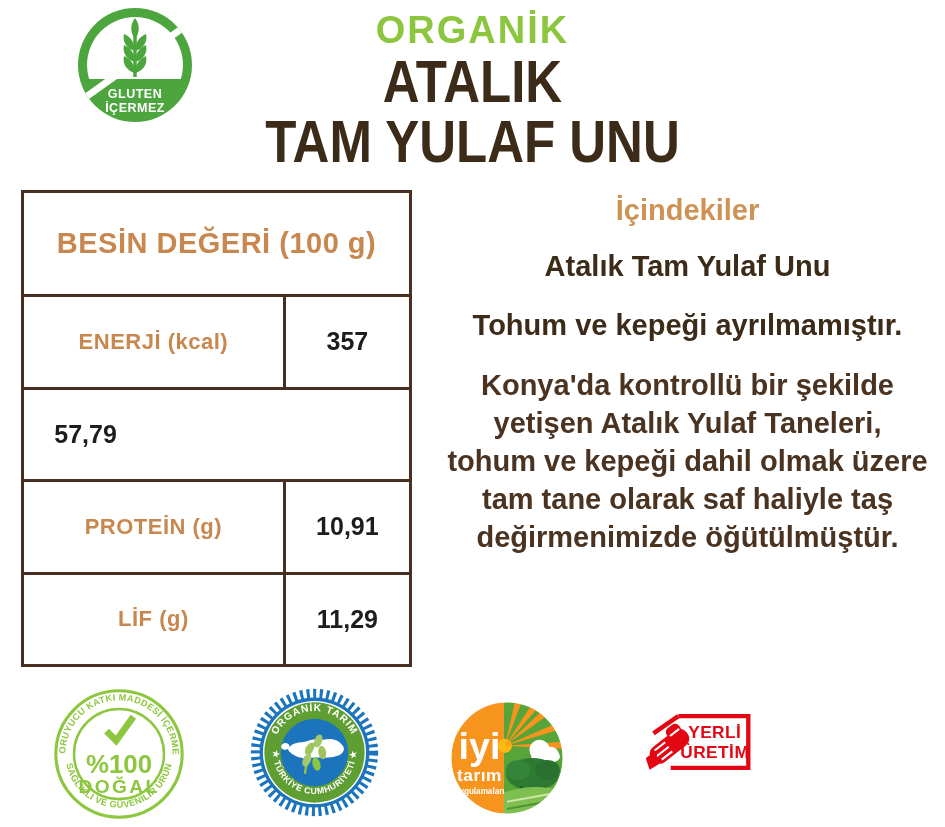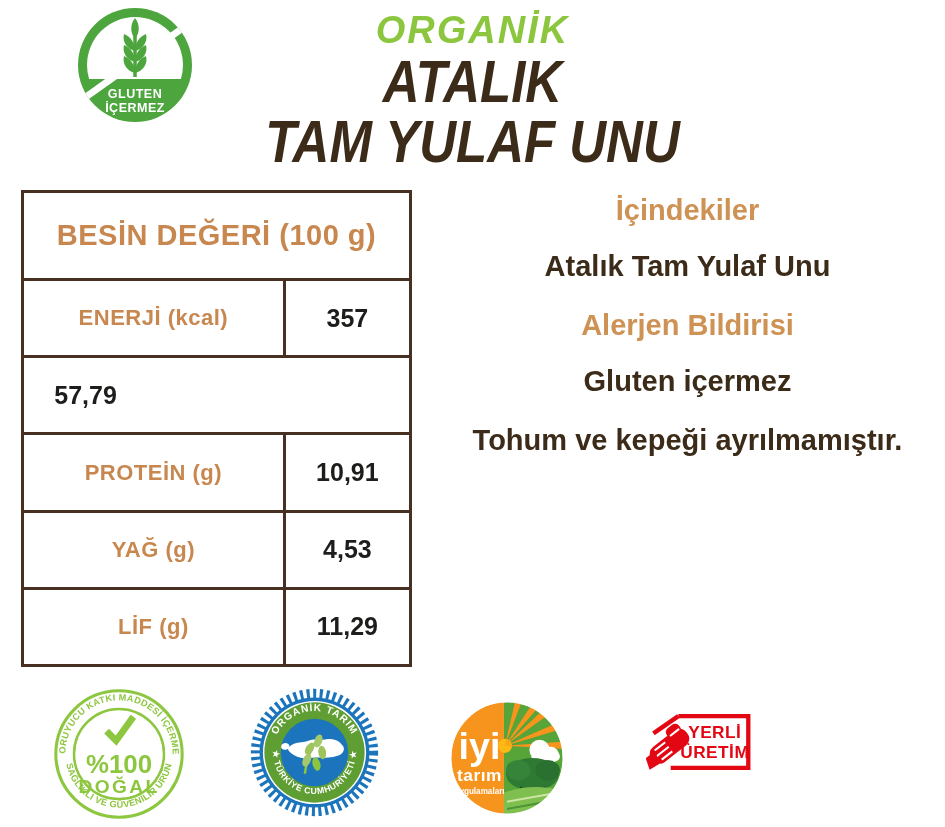--- a/index.html
+++ b/index.html
@@ -12,7 +12,7 @@
 
   
   .gluten-badge { position:absolute; left:75px; top:5px; width:120px; height:120px; }
-  .title-block { position:absolute; left:0; top:10px; width:945px; text-align:center;font-style:italic; }
+  .title-block { position:absolute; left:0; top:10px; width:945px; text-align:center; }
   .organik-line {
     font-size:38px; font-weight:bold; letter-spacing:2px;
     color:#8CC63F; line-height:1.1;

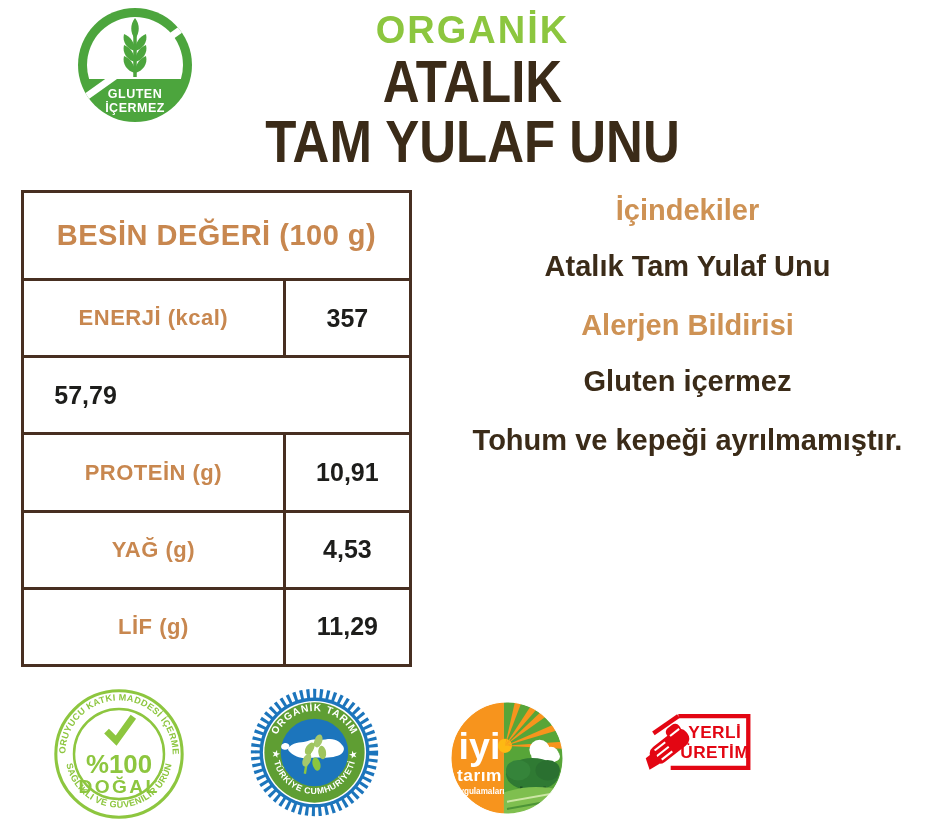--- a/index.html
+++ b/index.html
@@ -29,7 +29,7 @@
     border:3px solid #472F21; display:flex; flex-direction:column;
   }
   .nt-header {
-    height:88px; border-bottom:3px solid #472F21;
+    height:104px; border-bottom:3px solid #472F21;
     display:flex; align-items:center; justify-content:center;
     color:#C8874F; font-size:29px; font-weight:bold; letter-spacing:0.5px;
   }

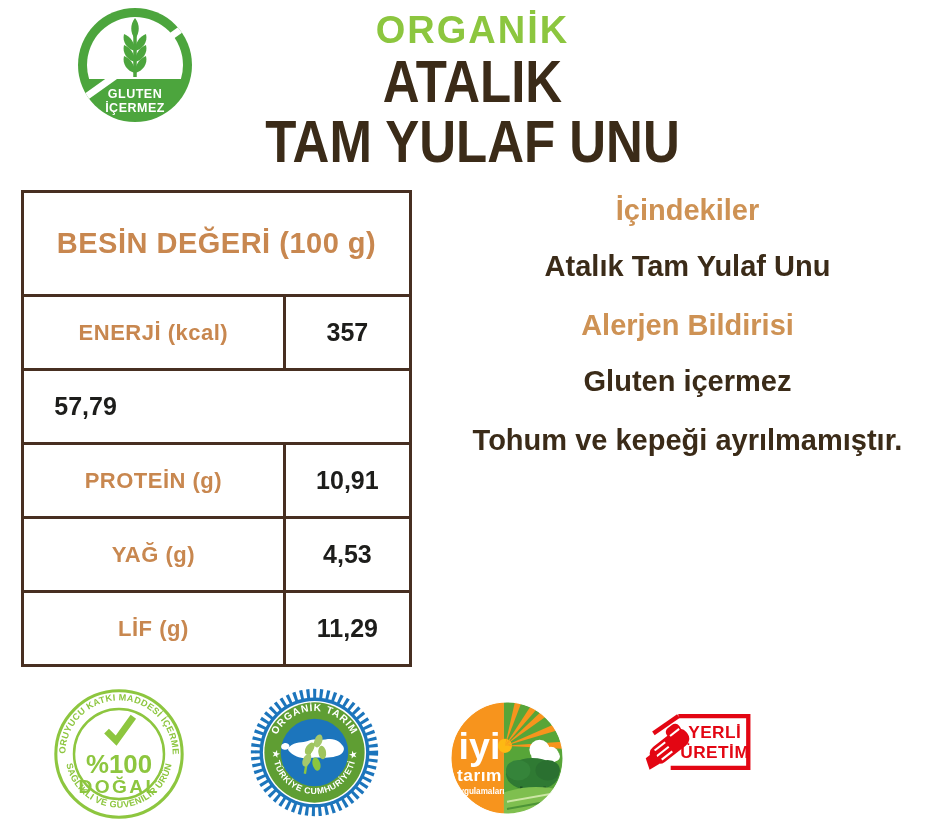--- a/index.html
+++ b/index.html
@@ -135,10 +135,6 @@
     <div class="info-section">
       <div class="info-heading">İçindekiler</div>
       <div class="info-body">Atalık Tam Yulaf Unu</div>
-    </div>
-    <div class="info-section">
-      <div class="info-heading">Alerjen Bildirisi</div>
-      <div class="info-body">Gluten içermez</div>
     </div>
     <div class="info-section">
       <div class="info-body">Tohum ve kepeği ayrılmamıştır.</div>

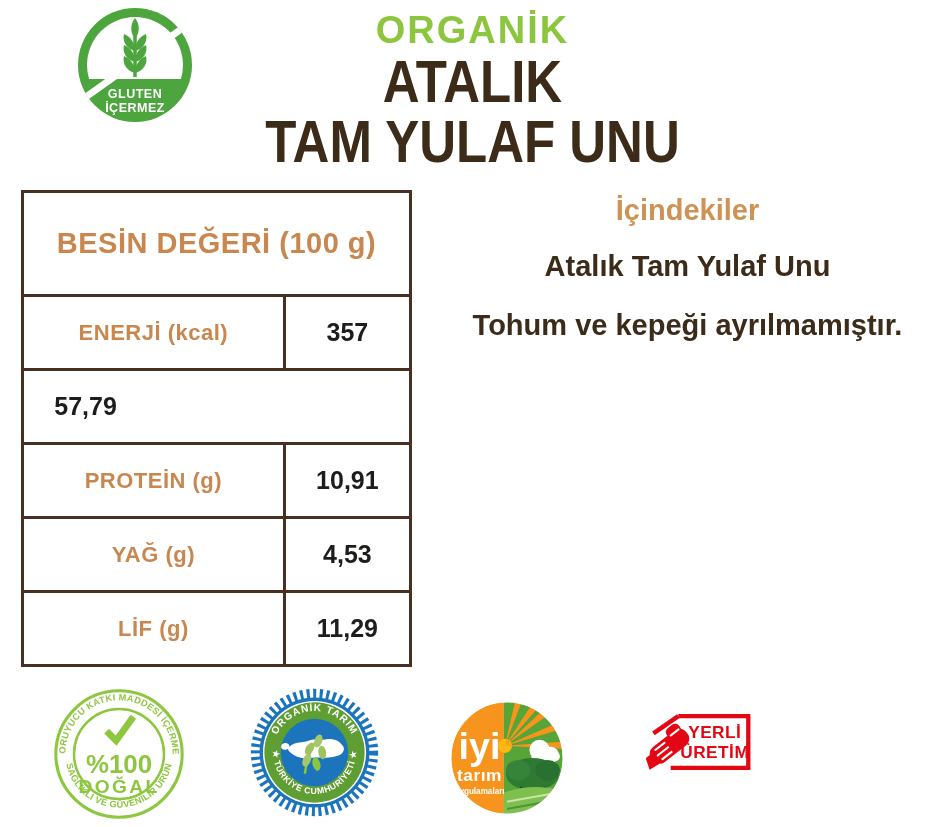--- a/index.html
+++ b/index.html
@@ -138,6 +138,13 @@
     </div>
     <div class="info-section">
       <div class="info-body">Tohum ve kepeği ayrılmamıştır.</div>
+    </div>
+    <div class="desc">
+      <div class="desc-line">Konya'da kontrollü bir şekilde</div>
+      <div class="desc-line">yetişen Atalık Yulaf Taneleri,</div>
+      <div class="desc-line">tohum ve kepeği dahil olmak üzere</div>
+      <div class="desc-line">tam tane olarak saf haliyle taş</div>
+      <div class="desc-line">değirmenimizde öğütülmüştür.</div>
     </div>
   </div>
 

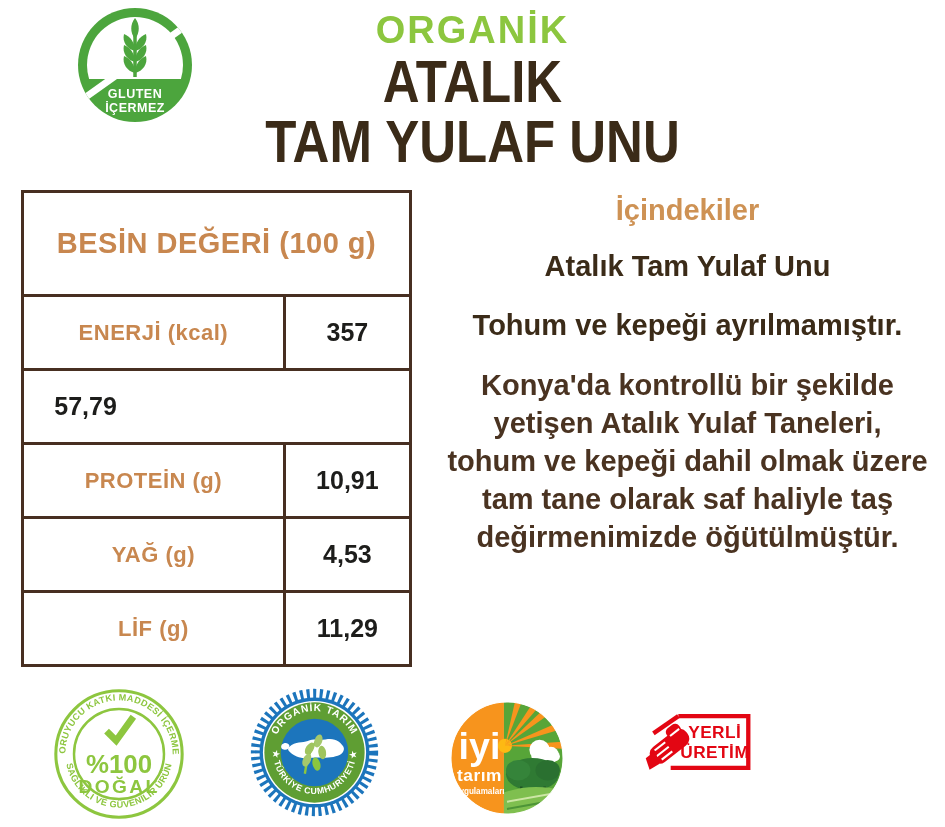--- a/index.html
+++ b/index.html
@@ -120,10 +120,6 @@
     <div class="nt-row">
       <div class="nt-label">PROTEİN (g)</div>
       <div class="nt-value">10,91</div>
-    </div>
-    <div class="nt-row">
-      <div class="nt-label">YAĞ (g)</div>
-      <div class="nt-value">4,53</div>
     </div>
     <div class="nt-row">
       <div class="nt-label">LİF (g)</div>

